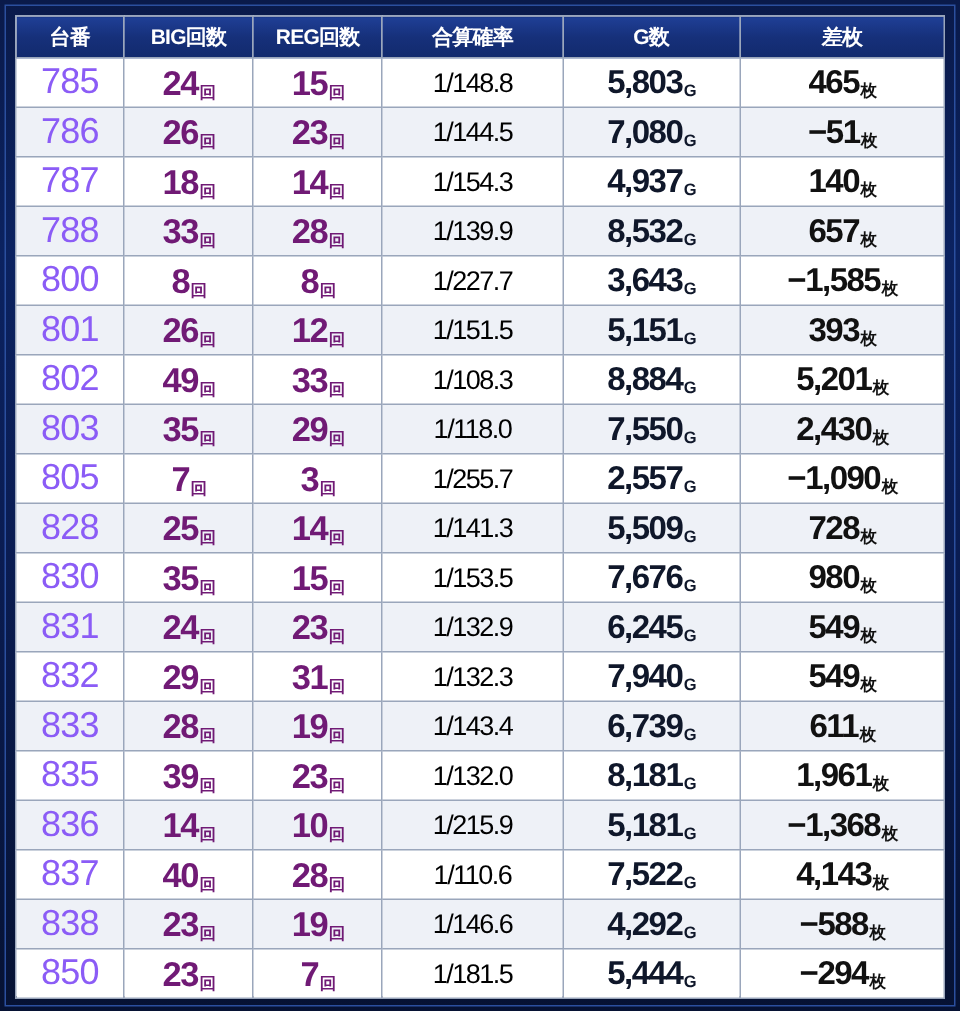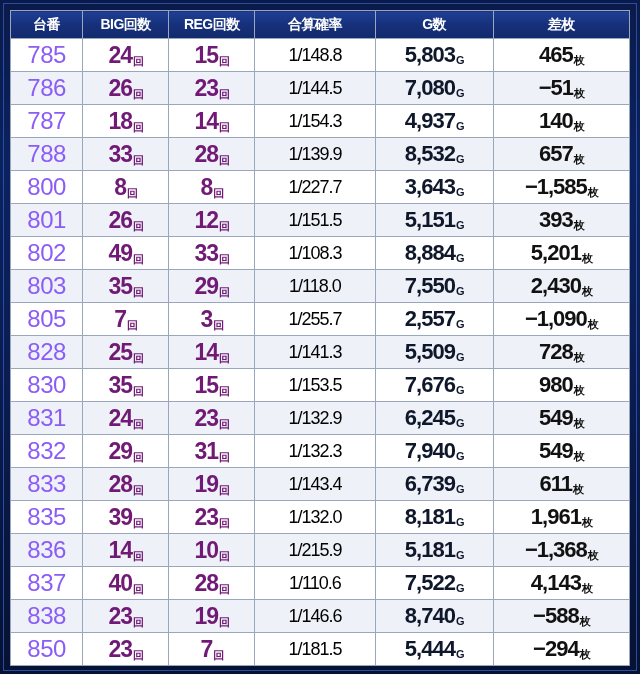--- a/index.html
+++ b/index.html
@@ -288,7 +288,7 @@
             <td class="c-num"><span>23</span><span class="unit">回</span></td>
             <td class="c-num"><span>19</span><span class="unit">回</span></td>
             <td class="c-prob"><span>1/146.6</span></td>
-            <td class="c-g"><span>8,740</span><span class="unit">G</span></td>
+            <td class="c-g"><span>4,292</span><span class="unit">G</span></td>
             <td class="c-diff"><span>−588</span><span class="unit">枚</span></td>
           </tr>
           <tr class="odd">

